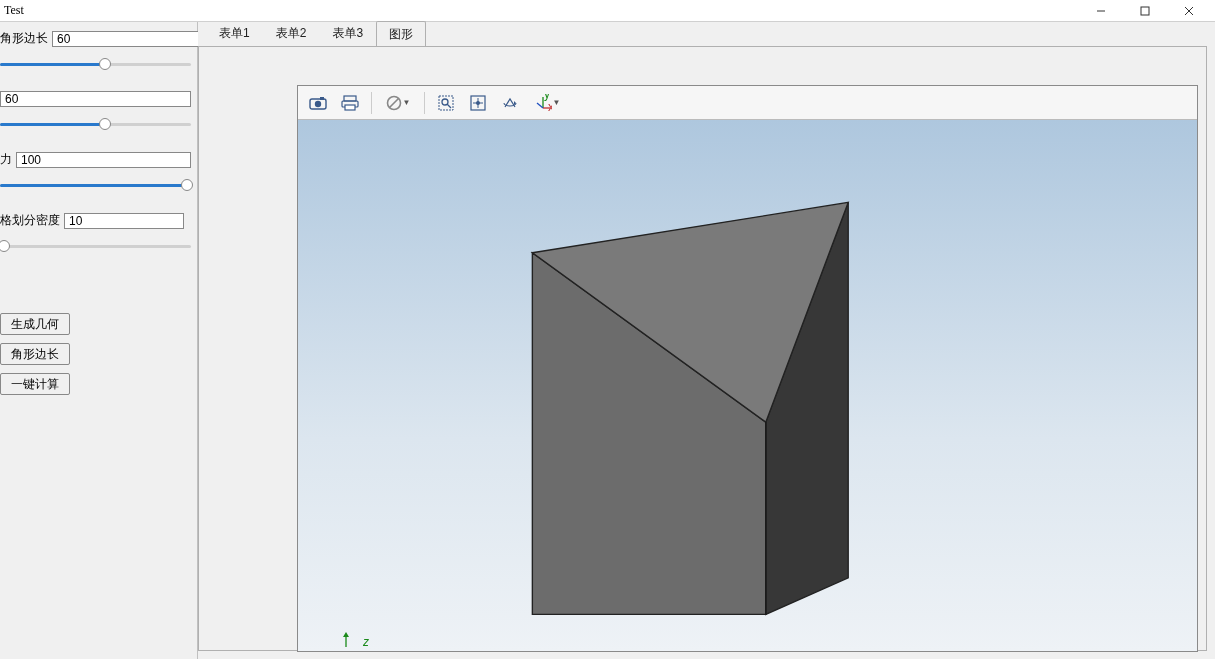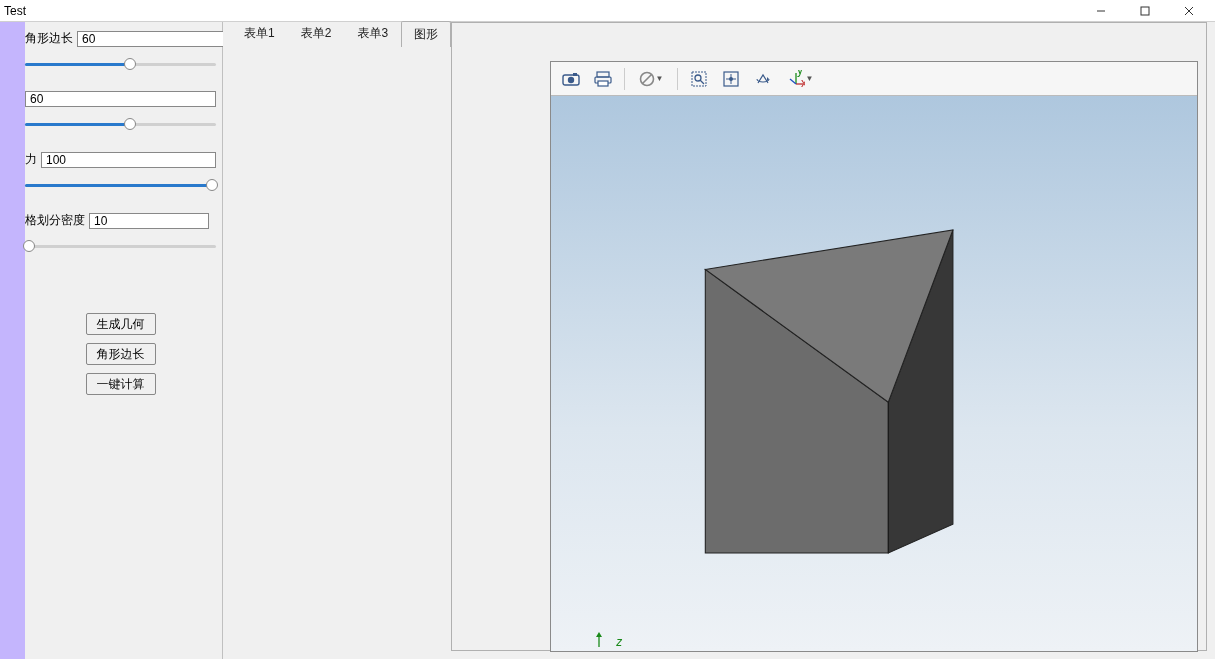--- a/index.html
+++ b/index.html
@@ -5,7 +5,7 @@
   * { box-sizing: border-box; margin: 0; padding: 0; font-family: "Microsoft YaHei", "Segoe UI", sans-serif; font-size: 12px; }
   body { background: #f0f0f0; width: 1215px; height: 659px; overflow: hidden; display: flex; flex-direction: column; }
   .titlebar { height: 22px; background: #fff; border-bottom: 1px solid #d0d0d0; display: flex; align-items: center; padding: 0 4px; }
-  .titlebar .title { flex: 1; font-size: 12px; }
+  .titlebar .title { flex: 1; font-size: 12px; font-family: Liberation Serif, serif; }
   .win-btn { width: 44px; height: 22px; display: flex; align-items: center; justify-content: center; cursor: pointer; }
   .content { flex: 1; display: flex; background: #c4b5fd; padding-left: 25px; }
   .sidebar { width: 198px; background: #f0f0f0; border-right: 1px solid #c0c0c0; padding: 8px 6px 8px 0; display: flex; flex-direction: column; }

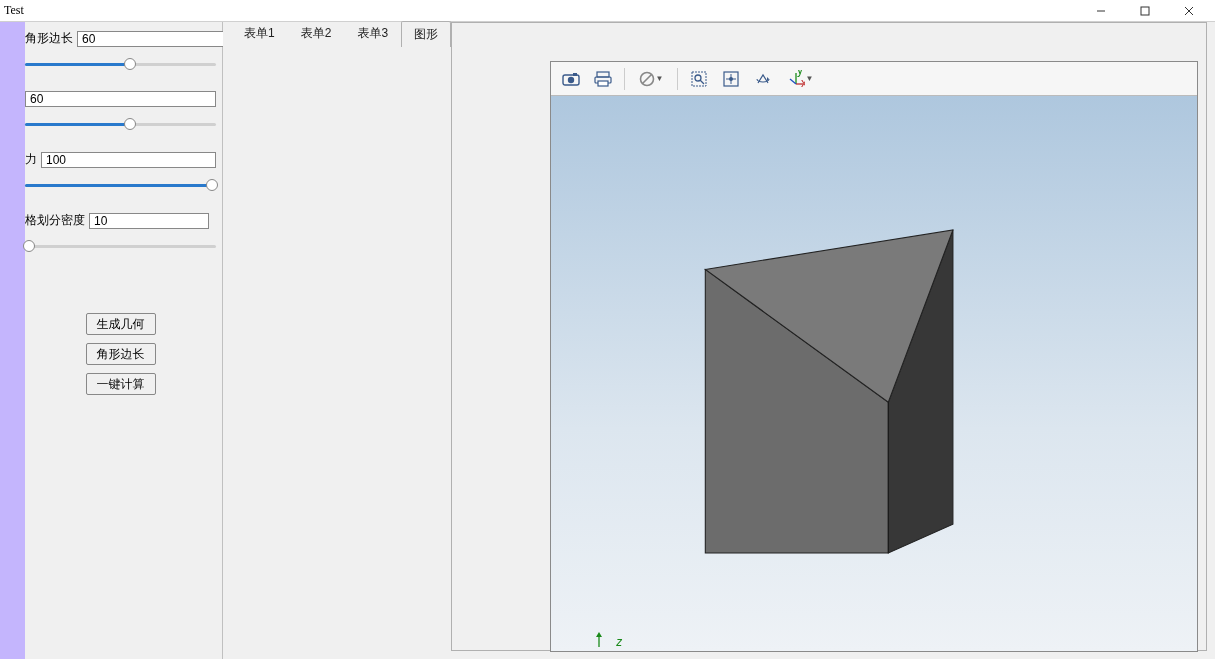--- a/index.html
+++ b/index.html
@@ -7,7 +7,7 @@
   .titlebar { height: 22px; background: #fff; border-bottom: 1px solid #d0d0d0; display: flex; align-items: center; padding: 0 4px; }
   .titlebar .title { flex: 1; font-size: 12px; font-family: Liberation Serif, serif; }
   .win-btn { width: 44px; height: 22px; display: flex; align-items: center; justify-content: center; cursor: pointer; }
-  .content { flex: 1; display: flex; background: #c4b5fd; padding-left: 25px; }
+  .content { flex: 1; display: flex; background: #84cc16; }
   .sidebar { width: 198px; background: #f0f0f0; border-right: 1px solid #c0c0c0; padding: 8px 6px 8px 0; display: flex; flex-direction: column; }
   .field { margin-bottom: 4px; display: flex; align-items: center; gap: 4px; }
   .field label { font-size: 12px; white-space: nowrap; }

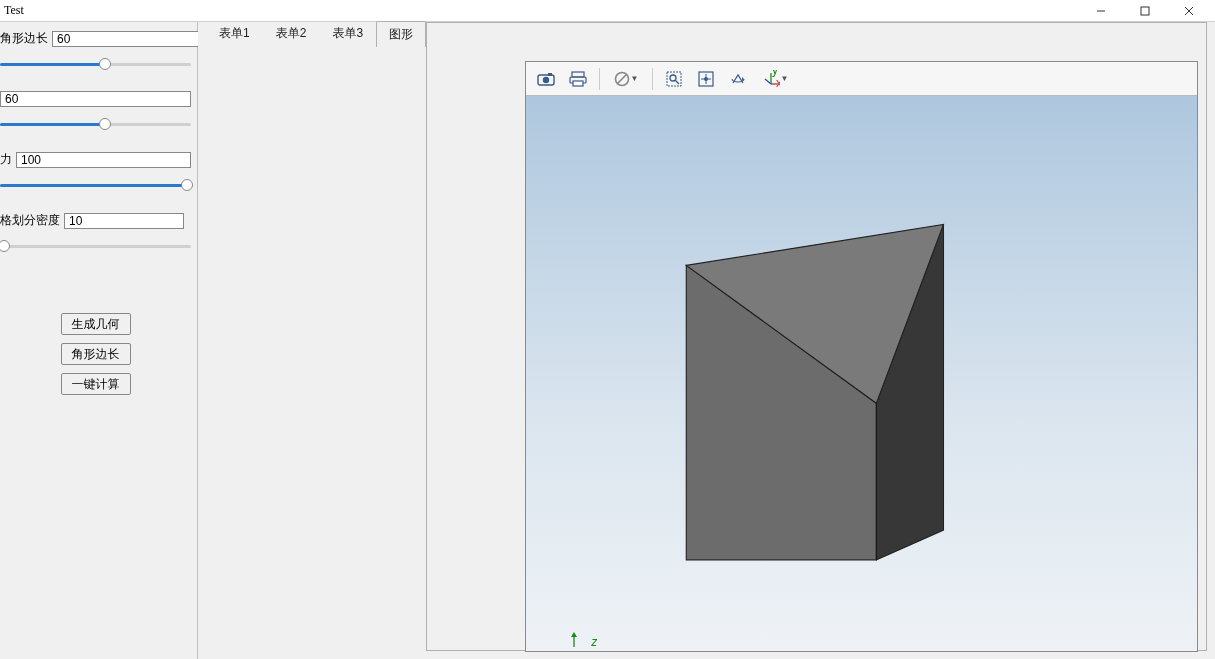--- a/index.html
+++ b/index.html
@@ -19,7 +19,7 @@
   .slider-thumb { position: absolute; top: 3px; width: 12px; height: 12px; border-radius: 50%; background: #fff; border: 1px solid #888; cursor: pointer; }
   .btn-group { display: flex; flex-direction: column; align-items: center; gap: 8px; margin-top: 40px; }
   .btn { min-width: 70px; height: 22px; background: #f0f0f0; border: 1px solid #888; border-radius: 2px; font-size: 12px; cursor: pointer; padding: 0 10px; }
-  .main { flex: 1; display: flex; flex-direction: row; background: #f0f0f0; }
+  .main { flex: 1; display: flex; flex-direction: column; background: #f0f0f0; }
   .tabs { height: 24px; display: flex; align-items: flex-end; padding-left: 8px; }
   .tab { padding: 4px 12px; font-size: 12px; border: 1px solid transparent; border-bottom: none; cursor: pointer; color: #222; }
   .tab.active { background: #f0f0f0; border-color: #b0b0b0; border-top-left-radius: 2px; border-top-right-radius: 2px; position: relative; top: 1px; }

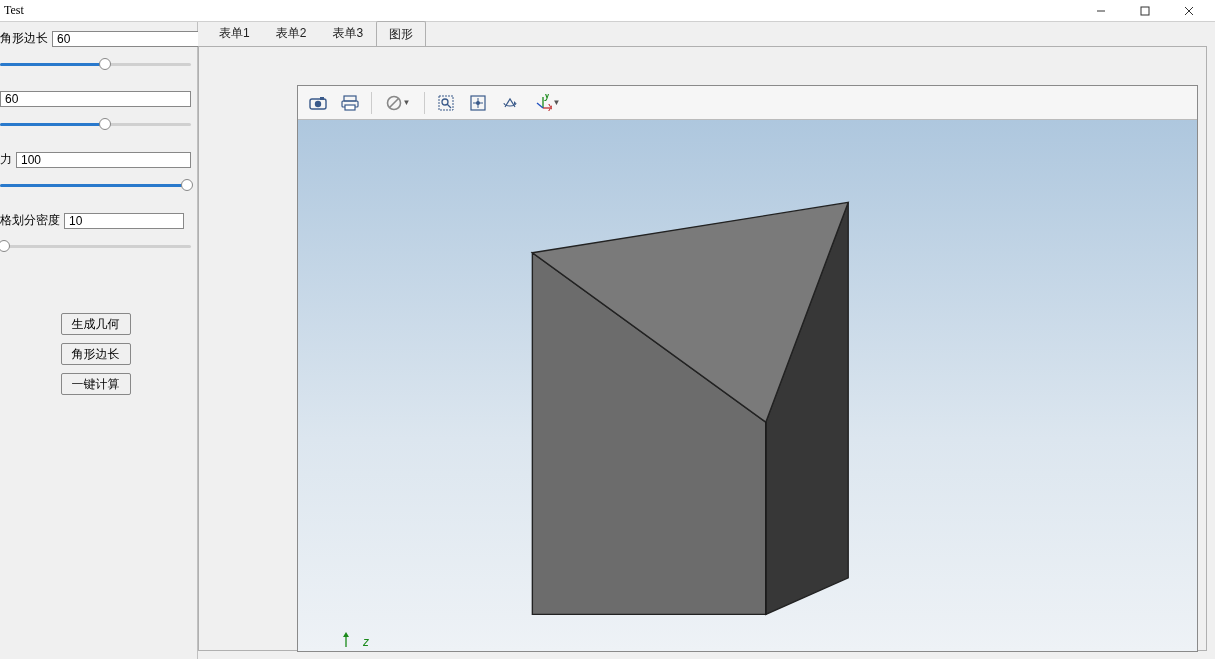--- a/index.html
+++ b/index.html
@@ -17,7 +17,7 @@
   .slider-track { position: absolute; left: 0; right: 0; top: 8px; height: 3px; background: #d0d0d0; border-radius: 2px; }
   .slider-fill { position: absolute; left: 0; top: 8px; height: 3px; background: #2979cc; border-radius: 2px; }
   .slider-thumb { position: absolute; top: 3px; width: 12px; height: 12px; border-radius: 50%; background: #fff; border: 1px solid #888; cursor: pointer; }
-  .btn-group { display: flex; flex-direction: column; align-items: center; gap: 8px; margin-top: 40px; }
+  .btn-group { display: flex; flex-direction: column; align-items: flex-start; gap: 8px; margin-top: 40px; }
   .btn { min-width: 70px; height: 22px; background: #f0f0f0; border: 1px solid #888; border-radius: 2px; font-size: 12px; cursor: pointer; padding: 0 10px; }
   .main { flex: 1; display: flex; flex-direction: column; background: #f0f0f0; }
   .tabs { height: 24px; display: flex; align-items: flex-end; padding-left: 8px; }

